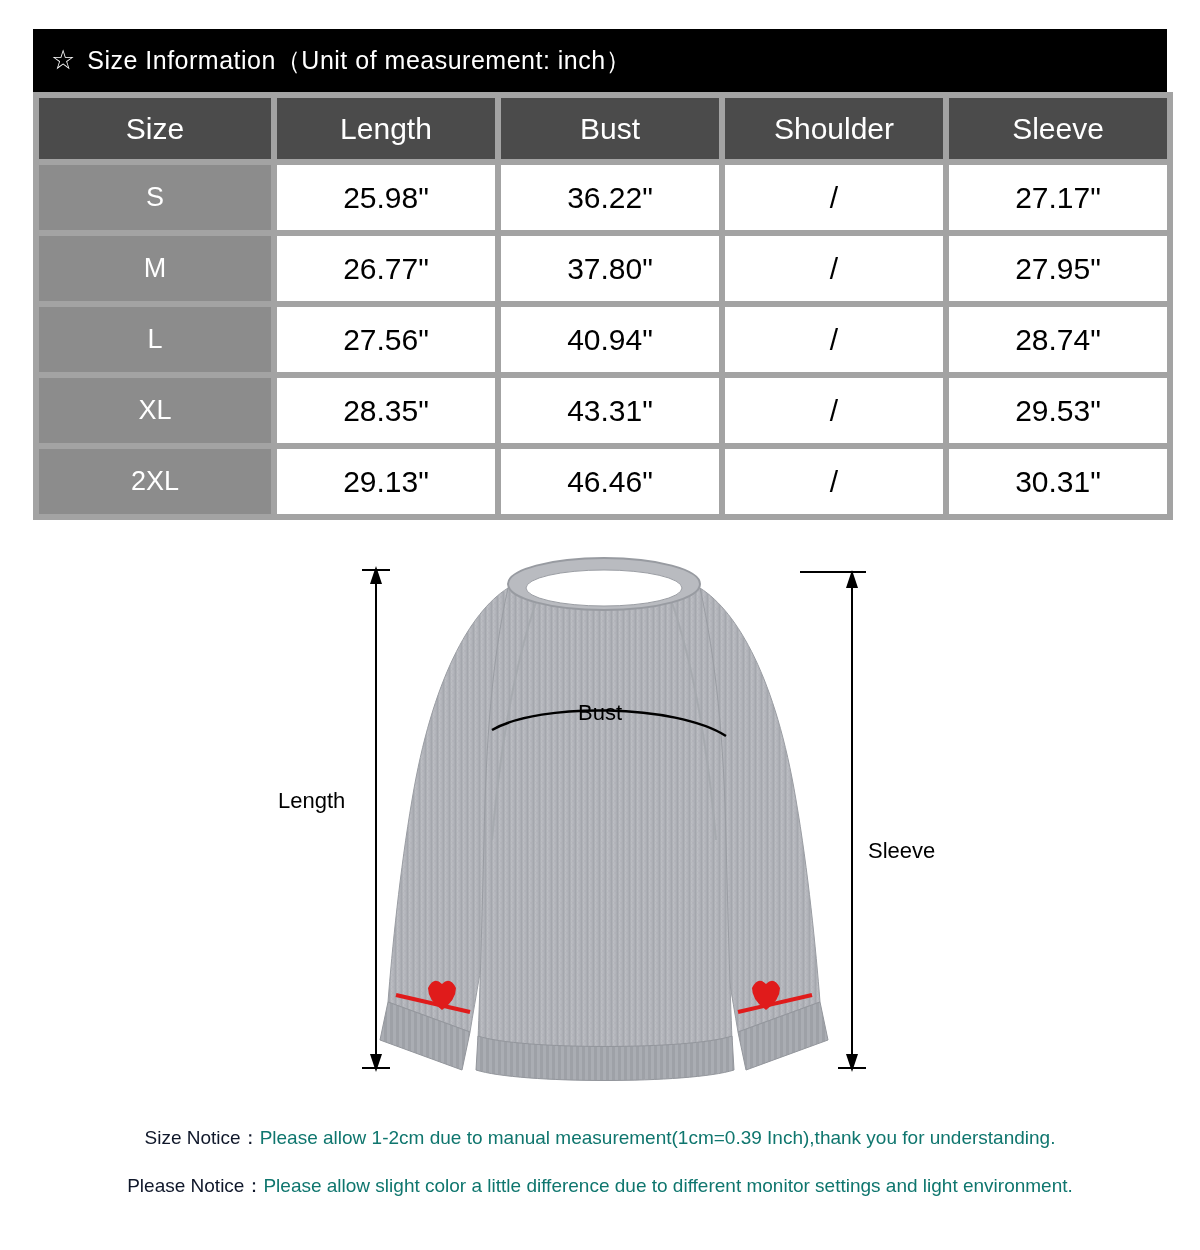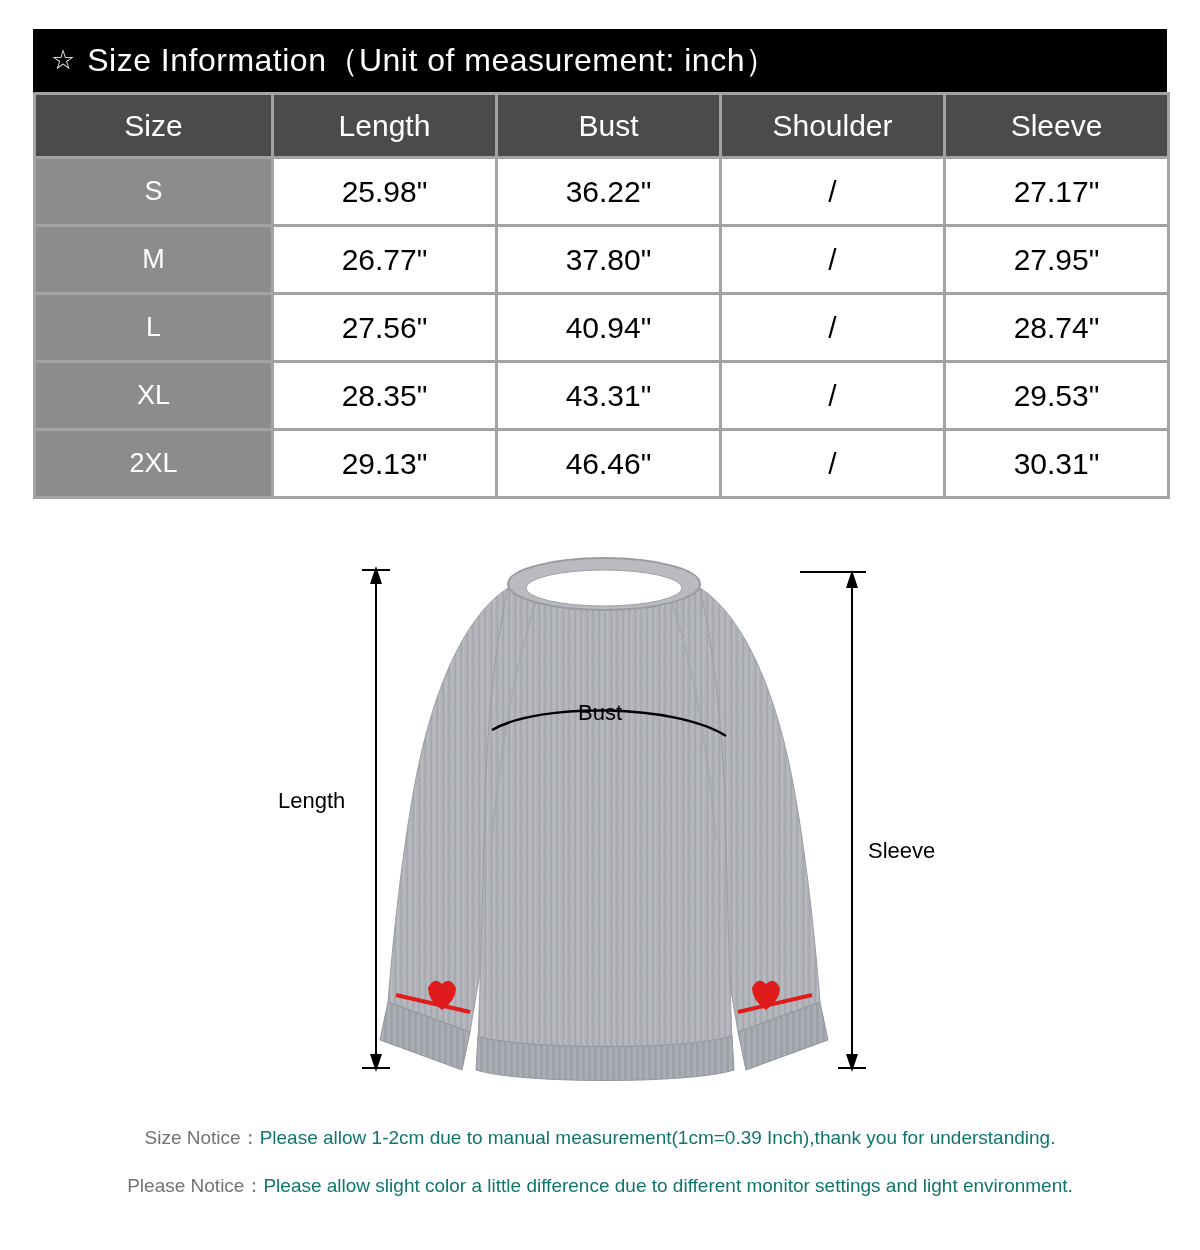--- a/index.html
+++ b/index.html
@@ -39,7 +39,7 @@
     color: #ffffff;
   }
   .size-header .title {
-    font-size: 32px;
+    font-size: 25px;
     letter-spacing: 0.5px;
     white-space: nowrap;
   }

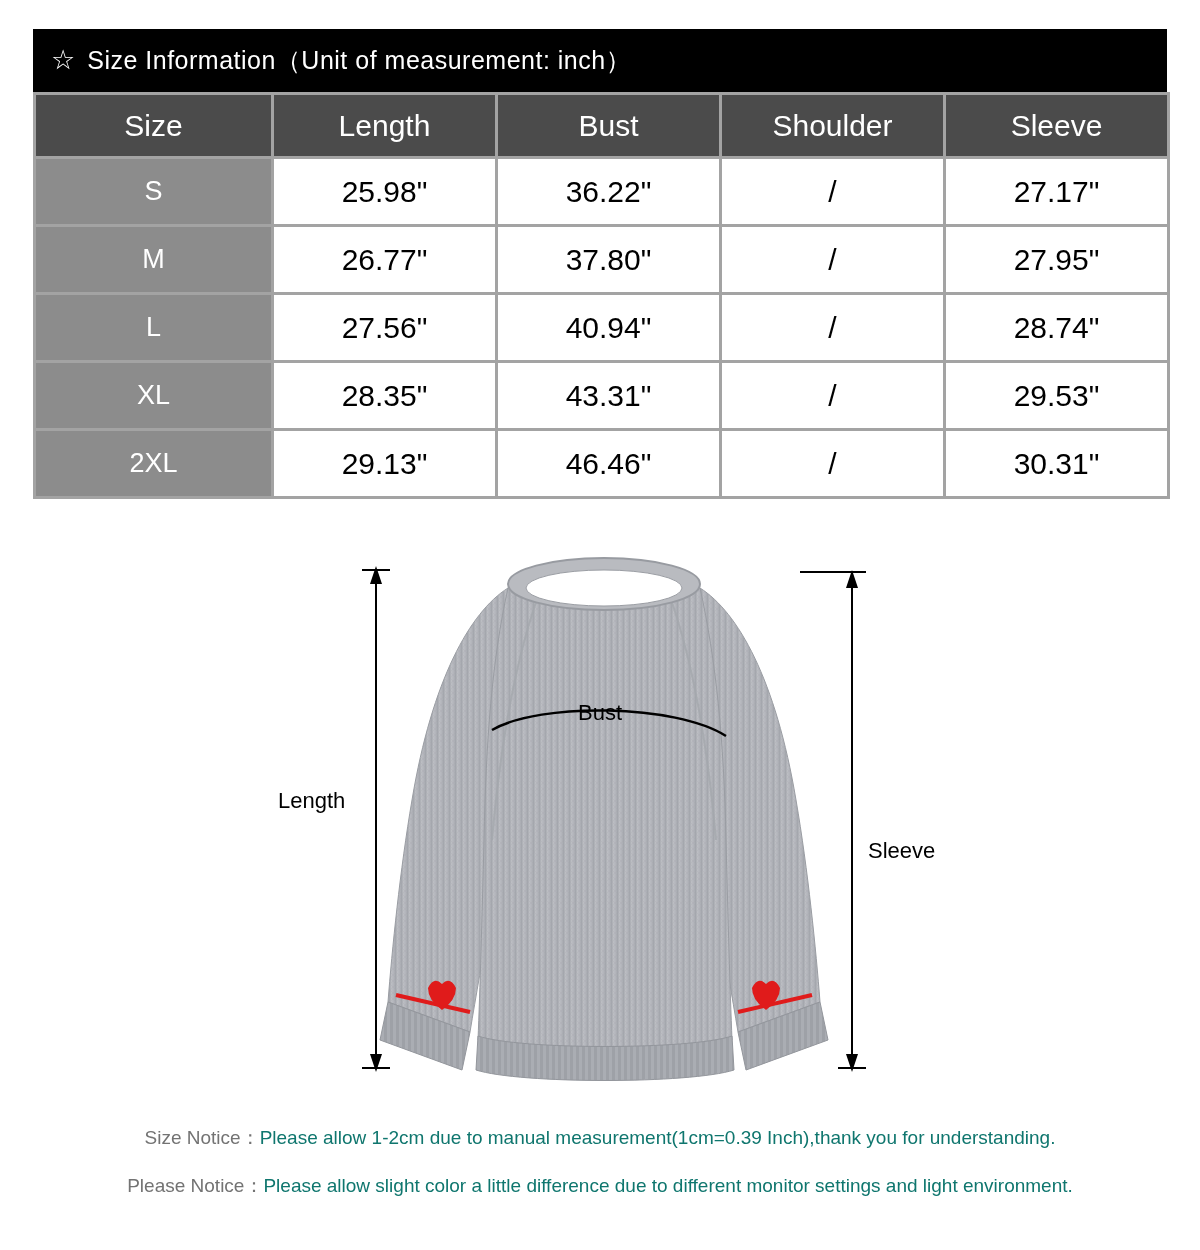--- a/index.html
+++ b/index.html
@@ -50,7 +50,7 @@
   }
   table.size-table th,
   table.size-table td {
-    border: 3px solid #a3a3a3;
+    border: 6px solid #a3a3a3;
     text-align: center;
     font-weight: normal;
   }

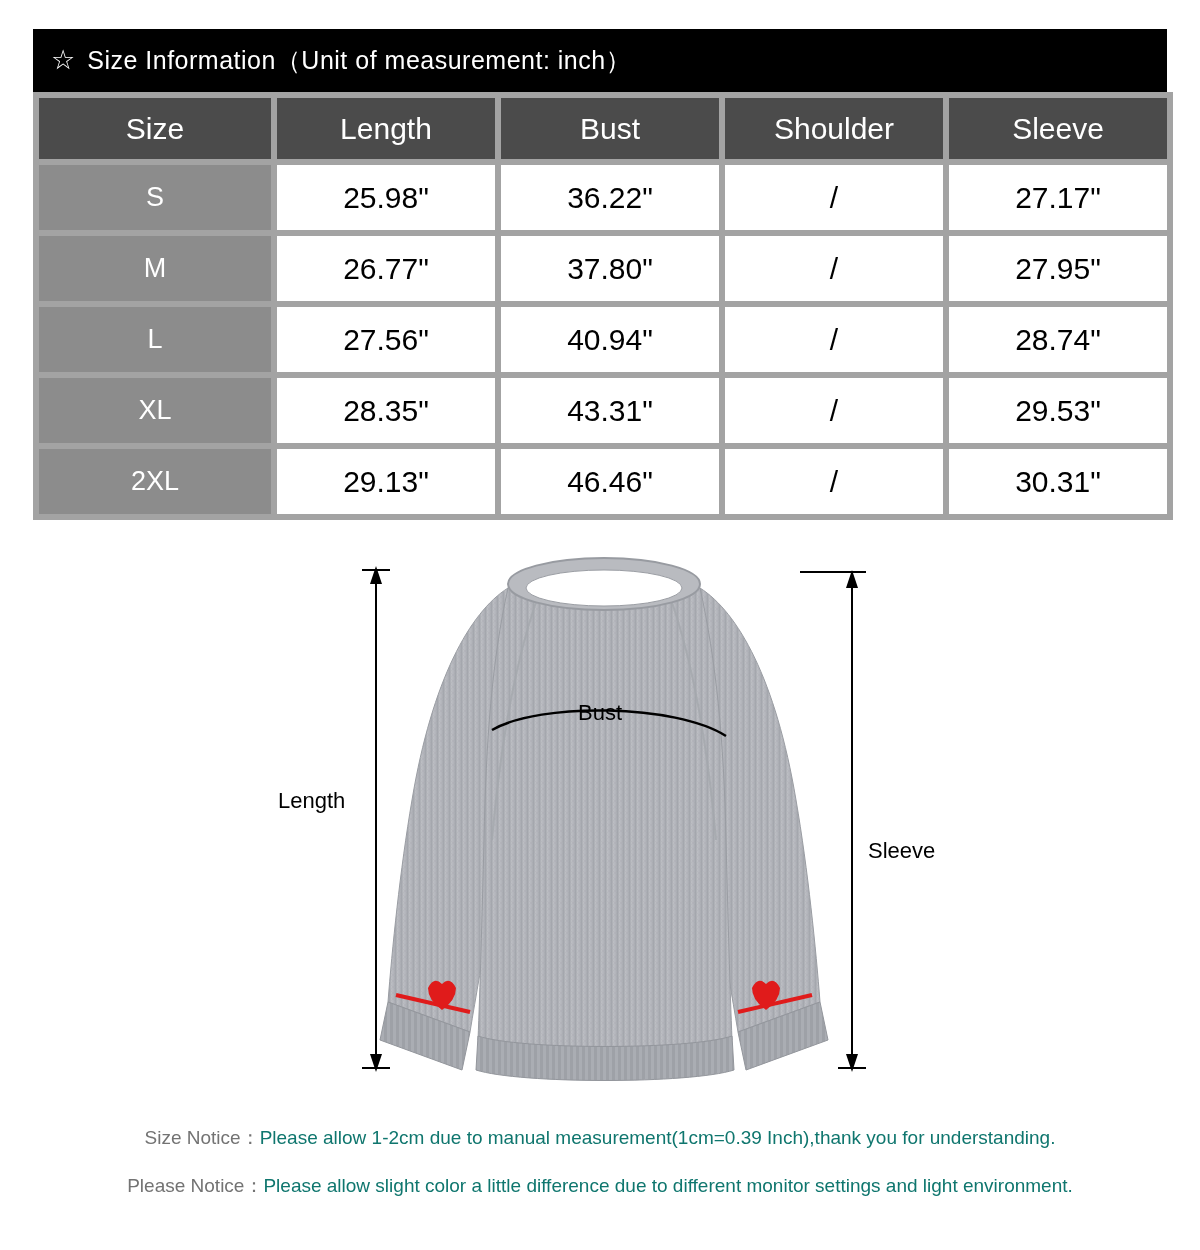--- a/index.html
+++ b/index.html
@@ -110,7 +110,7 @@
     white-space: nowrap;
   }
   .notice-key {
-    color: #737373;
+    color: #0f172a;
   }
   .notice-val {
     color: #0f766e;

